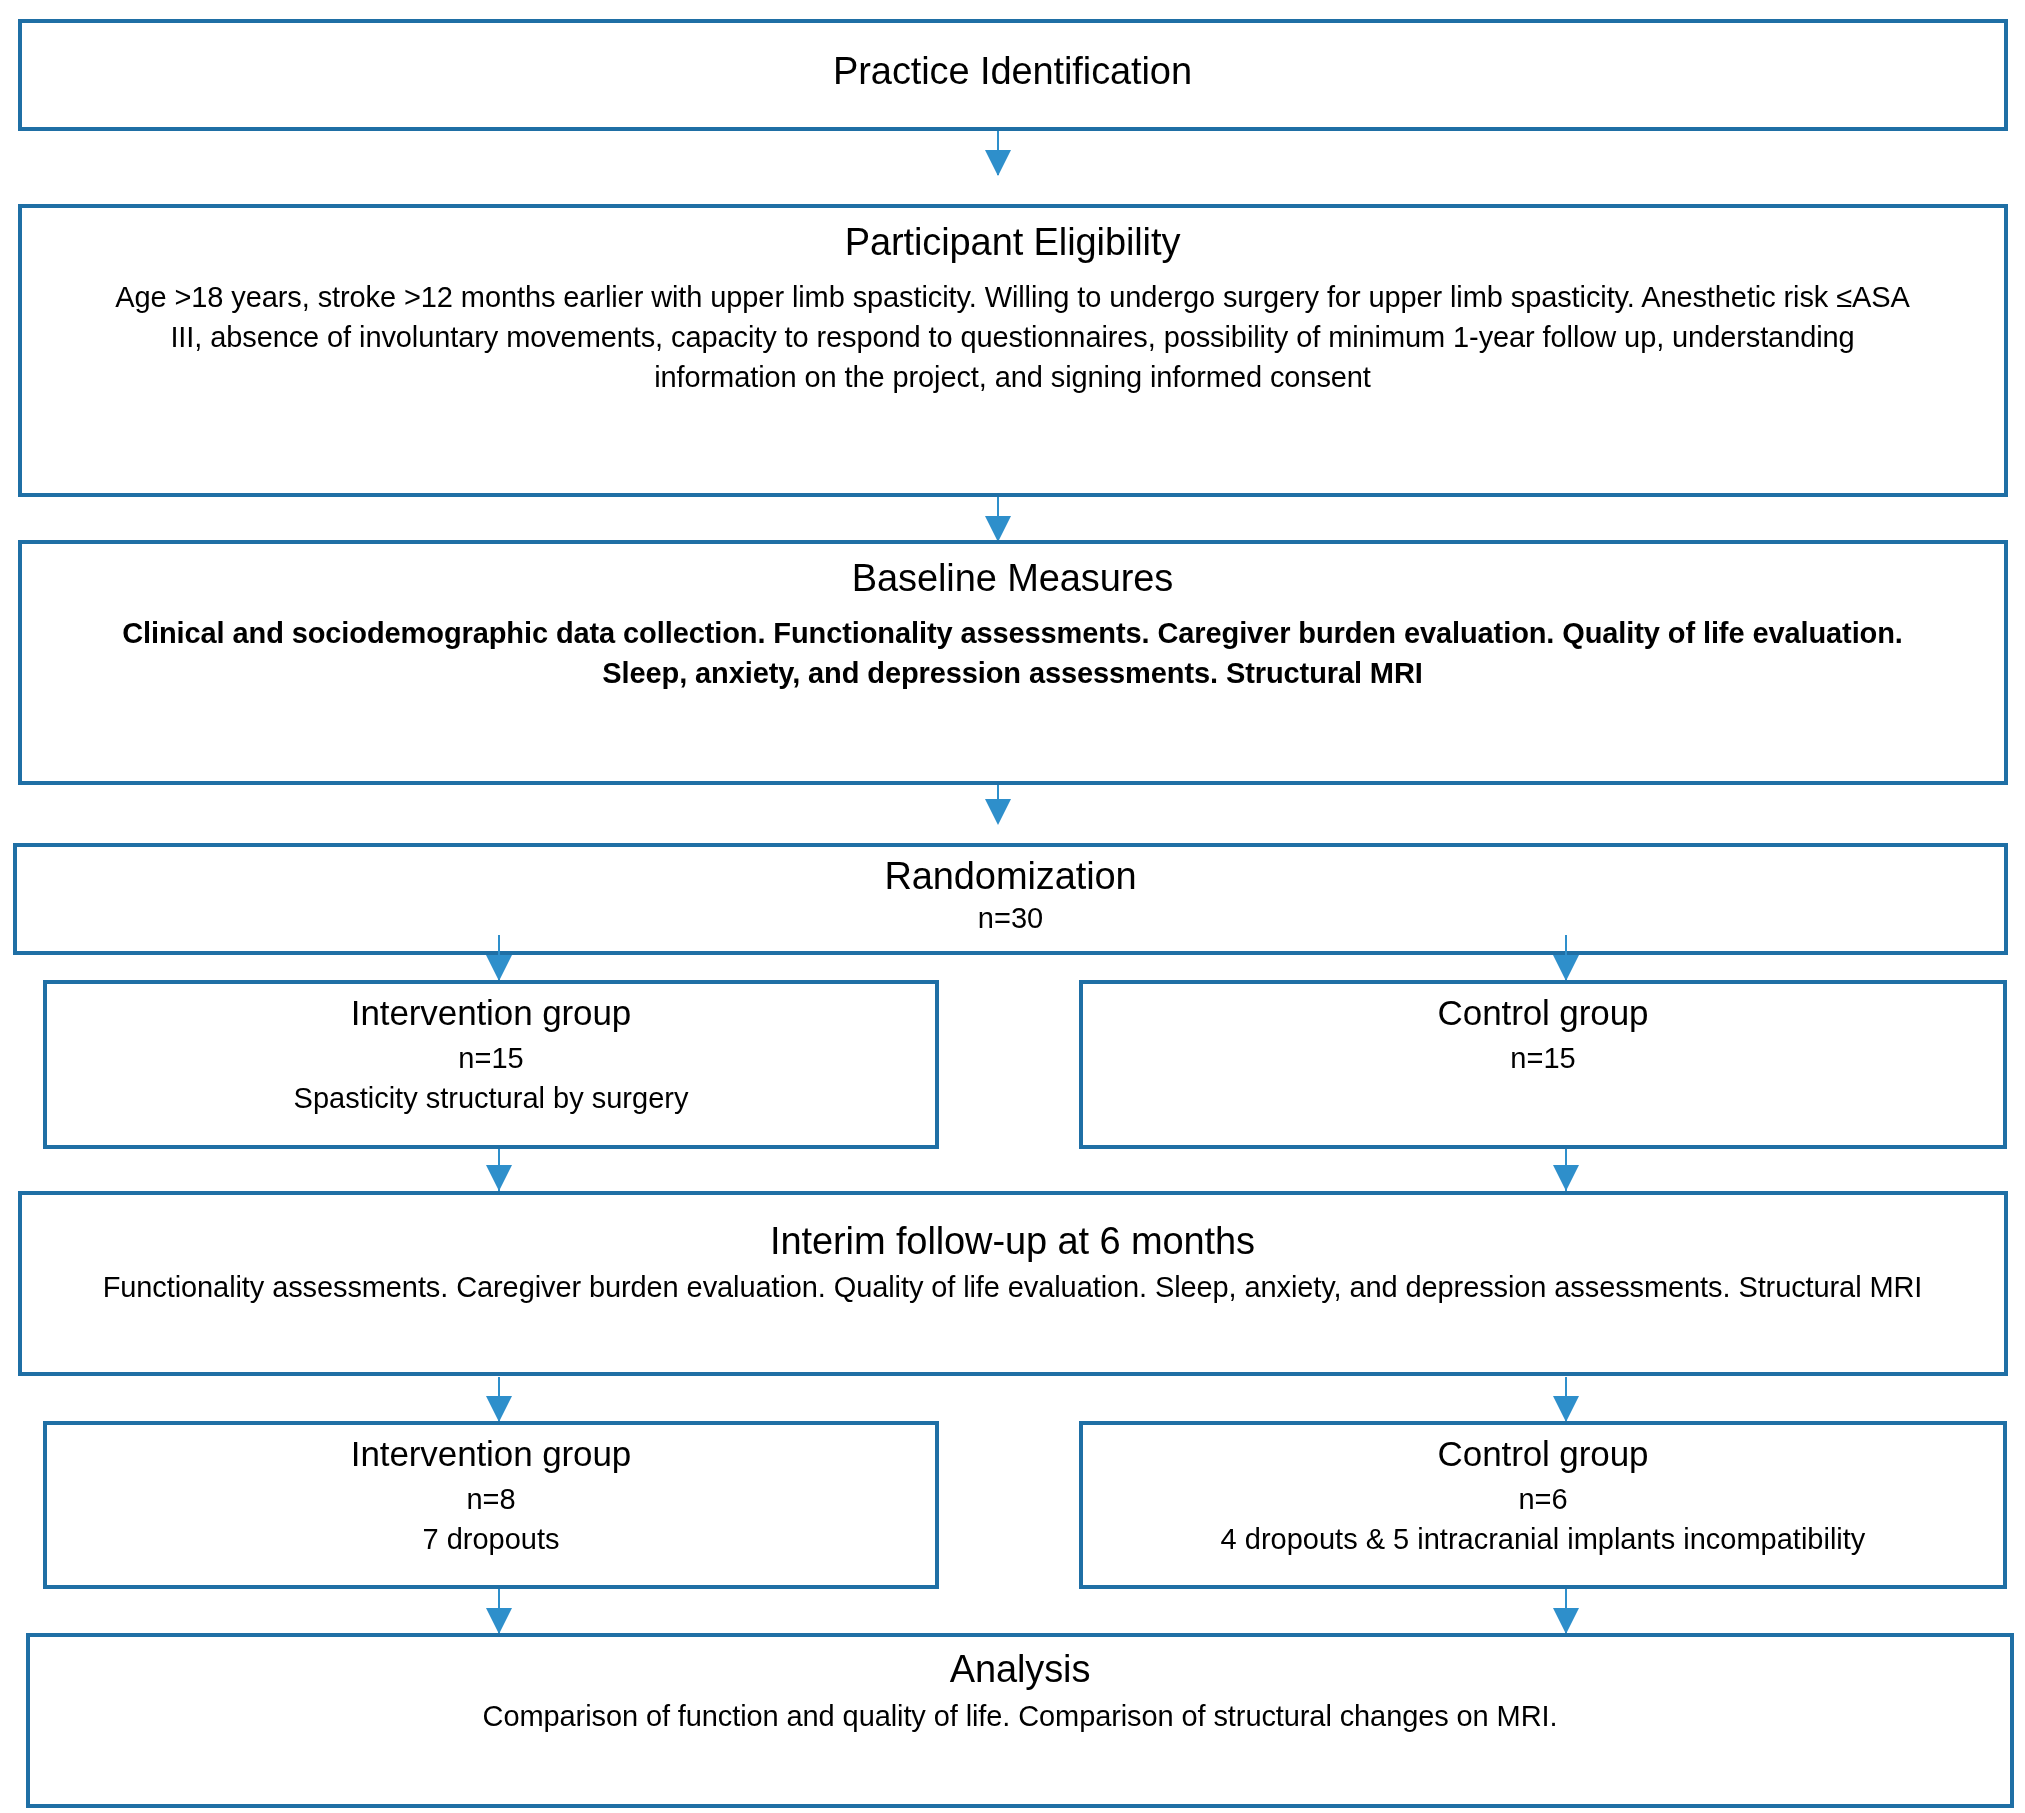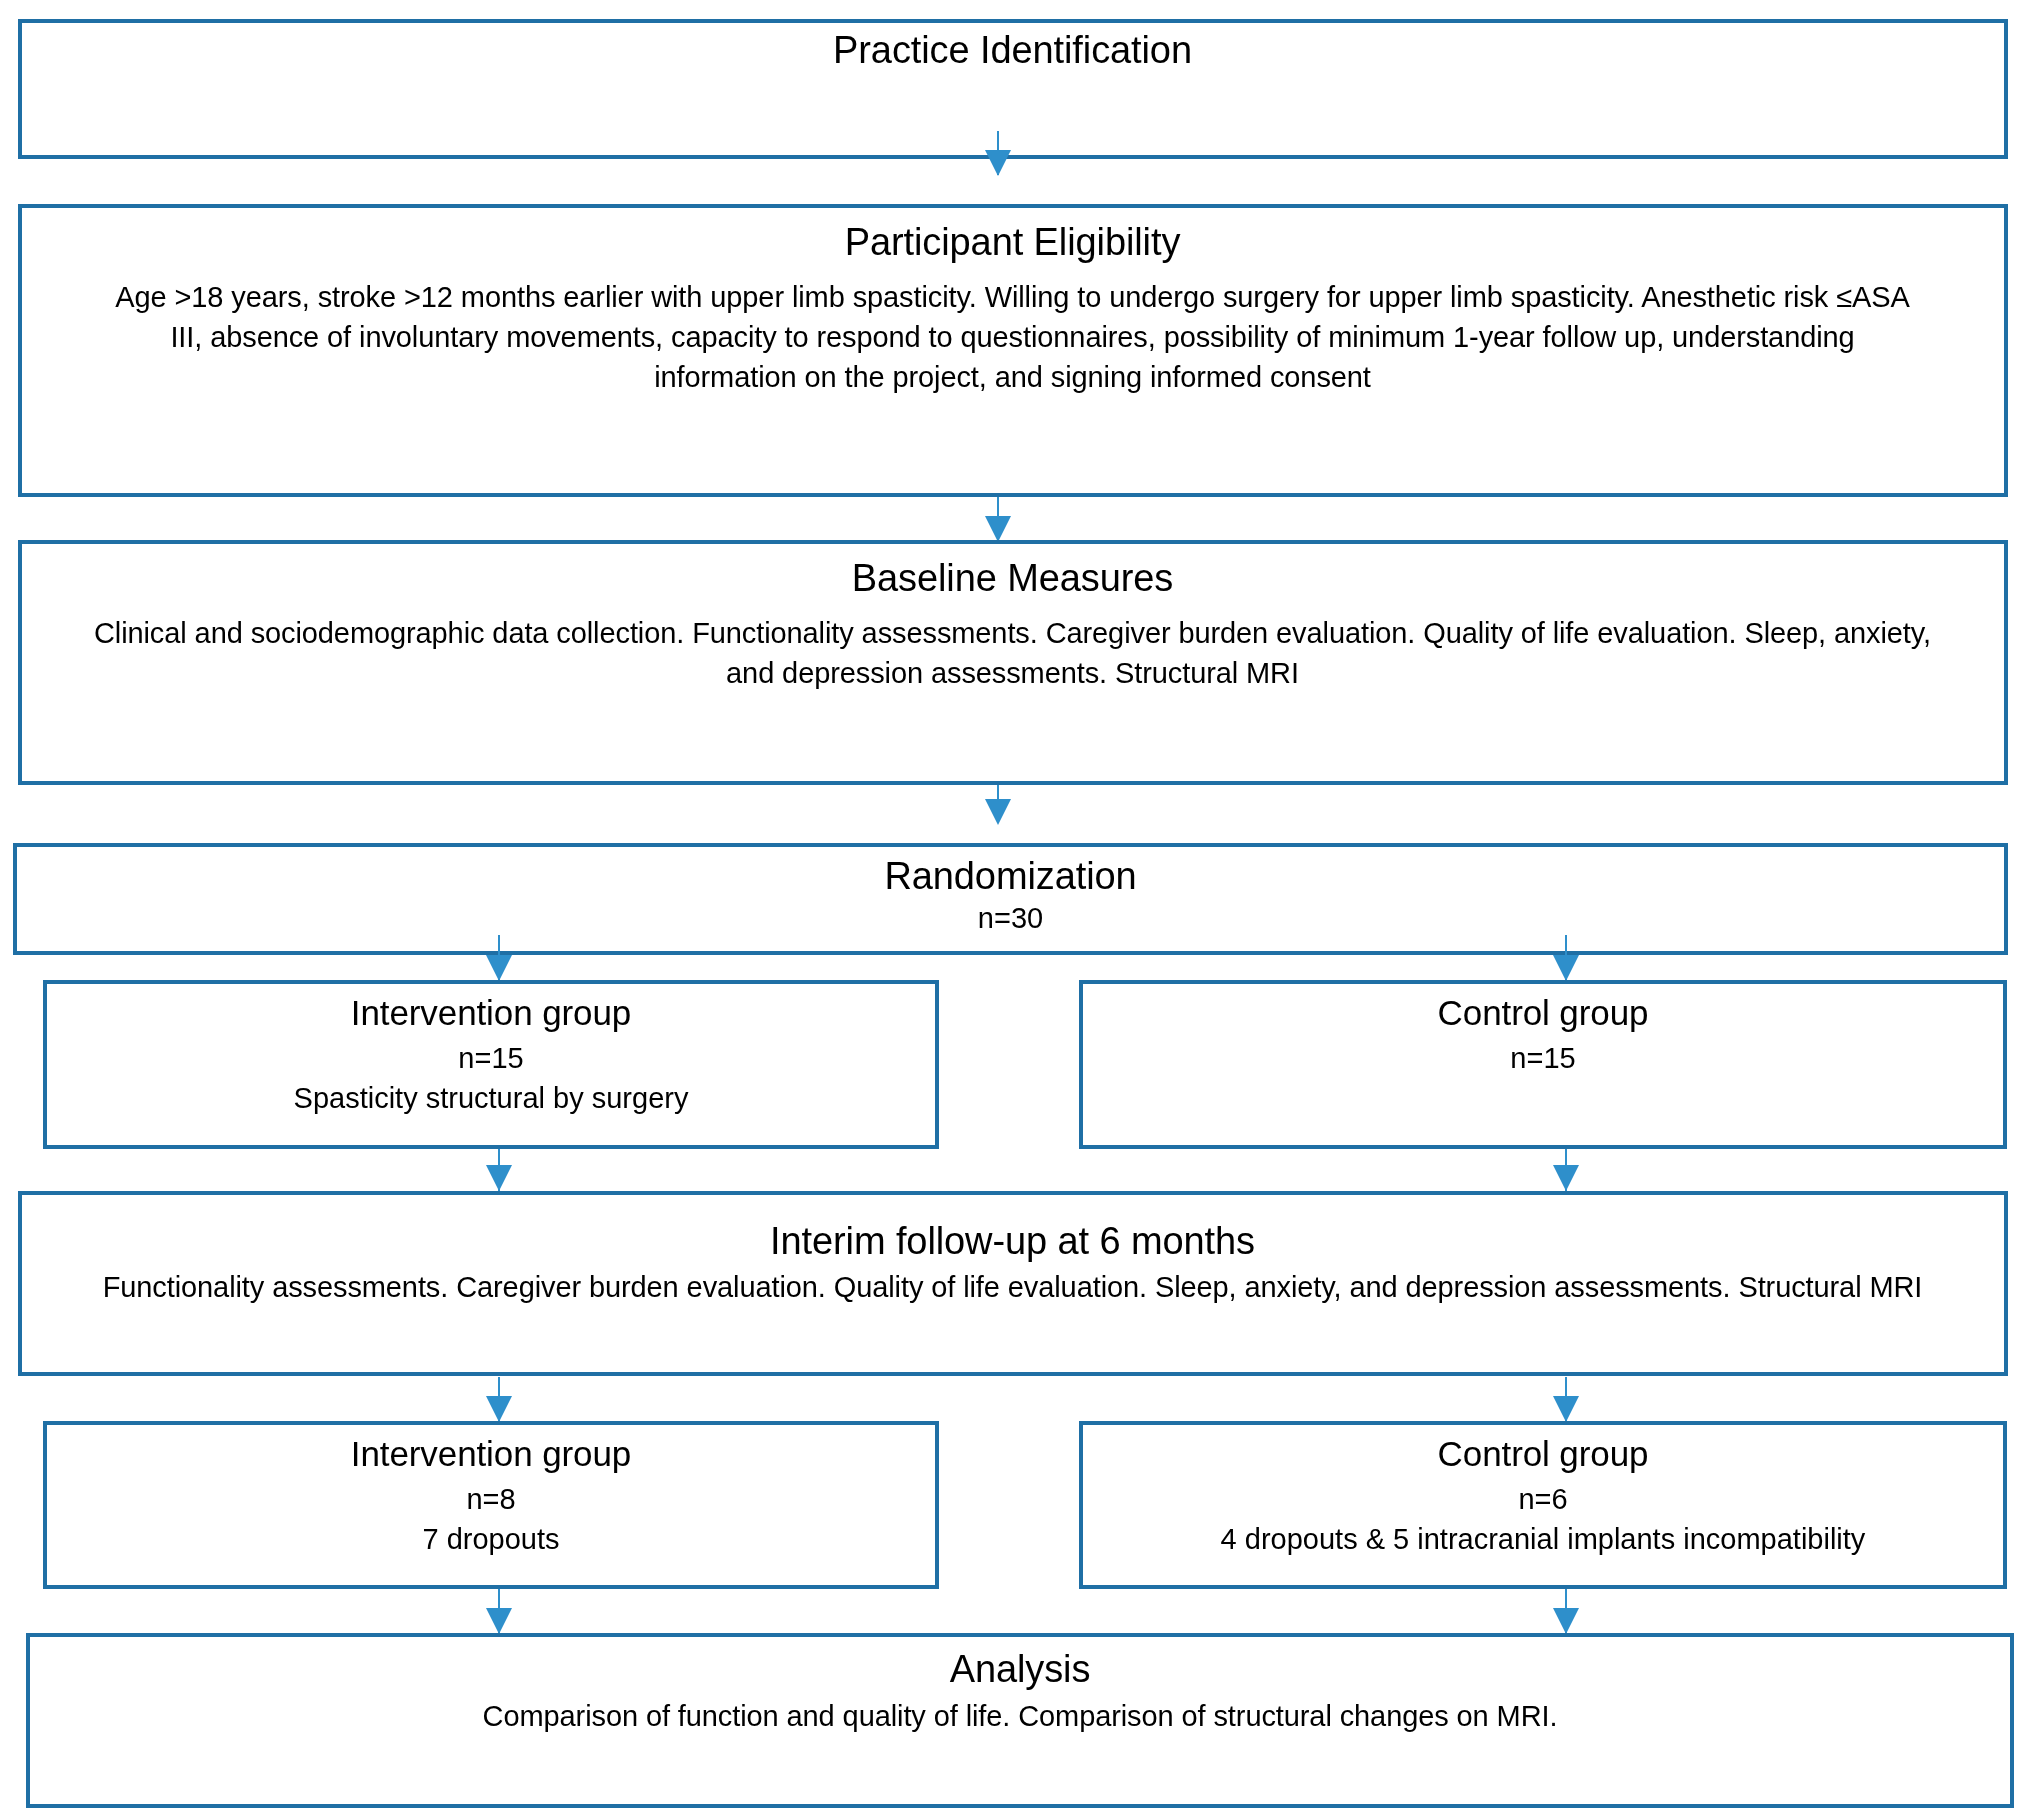--- a/index.html
+++ b/index.html
@@ -85,7 +85,7 @@
 
 <div id="chart">
 
-  <div class="box" style="left: 17.5px; top: 18.6px; width: 1990px; height: 140px; padding-top: 6px; border-color: rgb(31, 111, 165);">
+  <div class="box" style="left: 17.5px; top: 18.6px; width: 1990px; height: 112px; padding-top: 27px; border-color: rgb(31, 111, 165);">
     <div class="box-title">Practice Identification</div>
   </div>
 

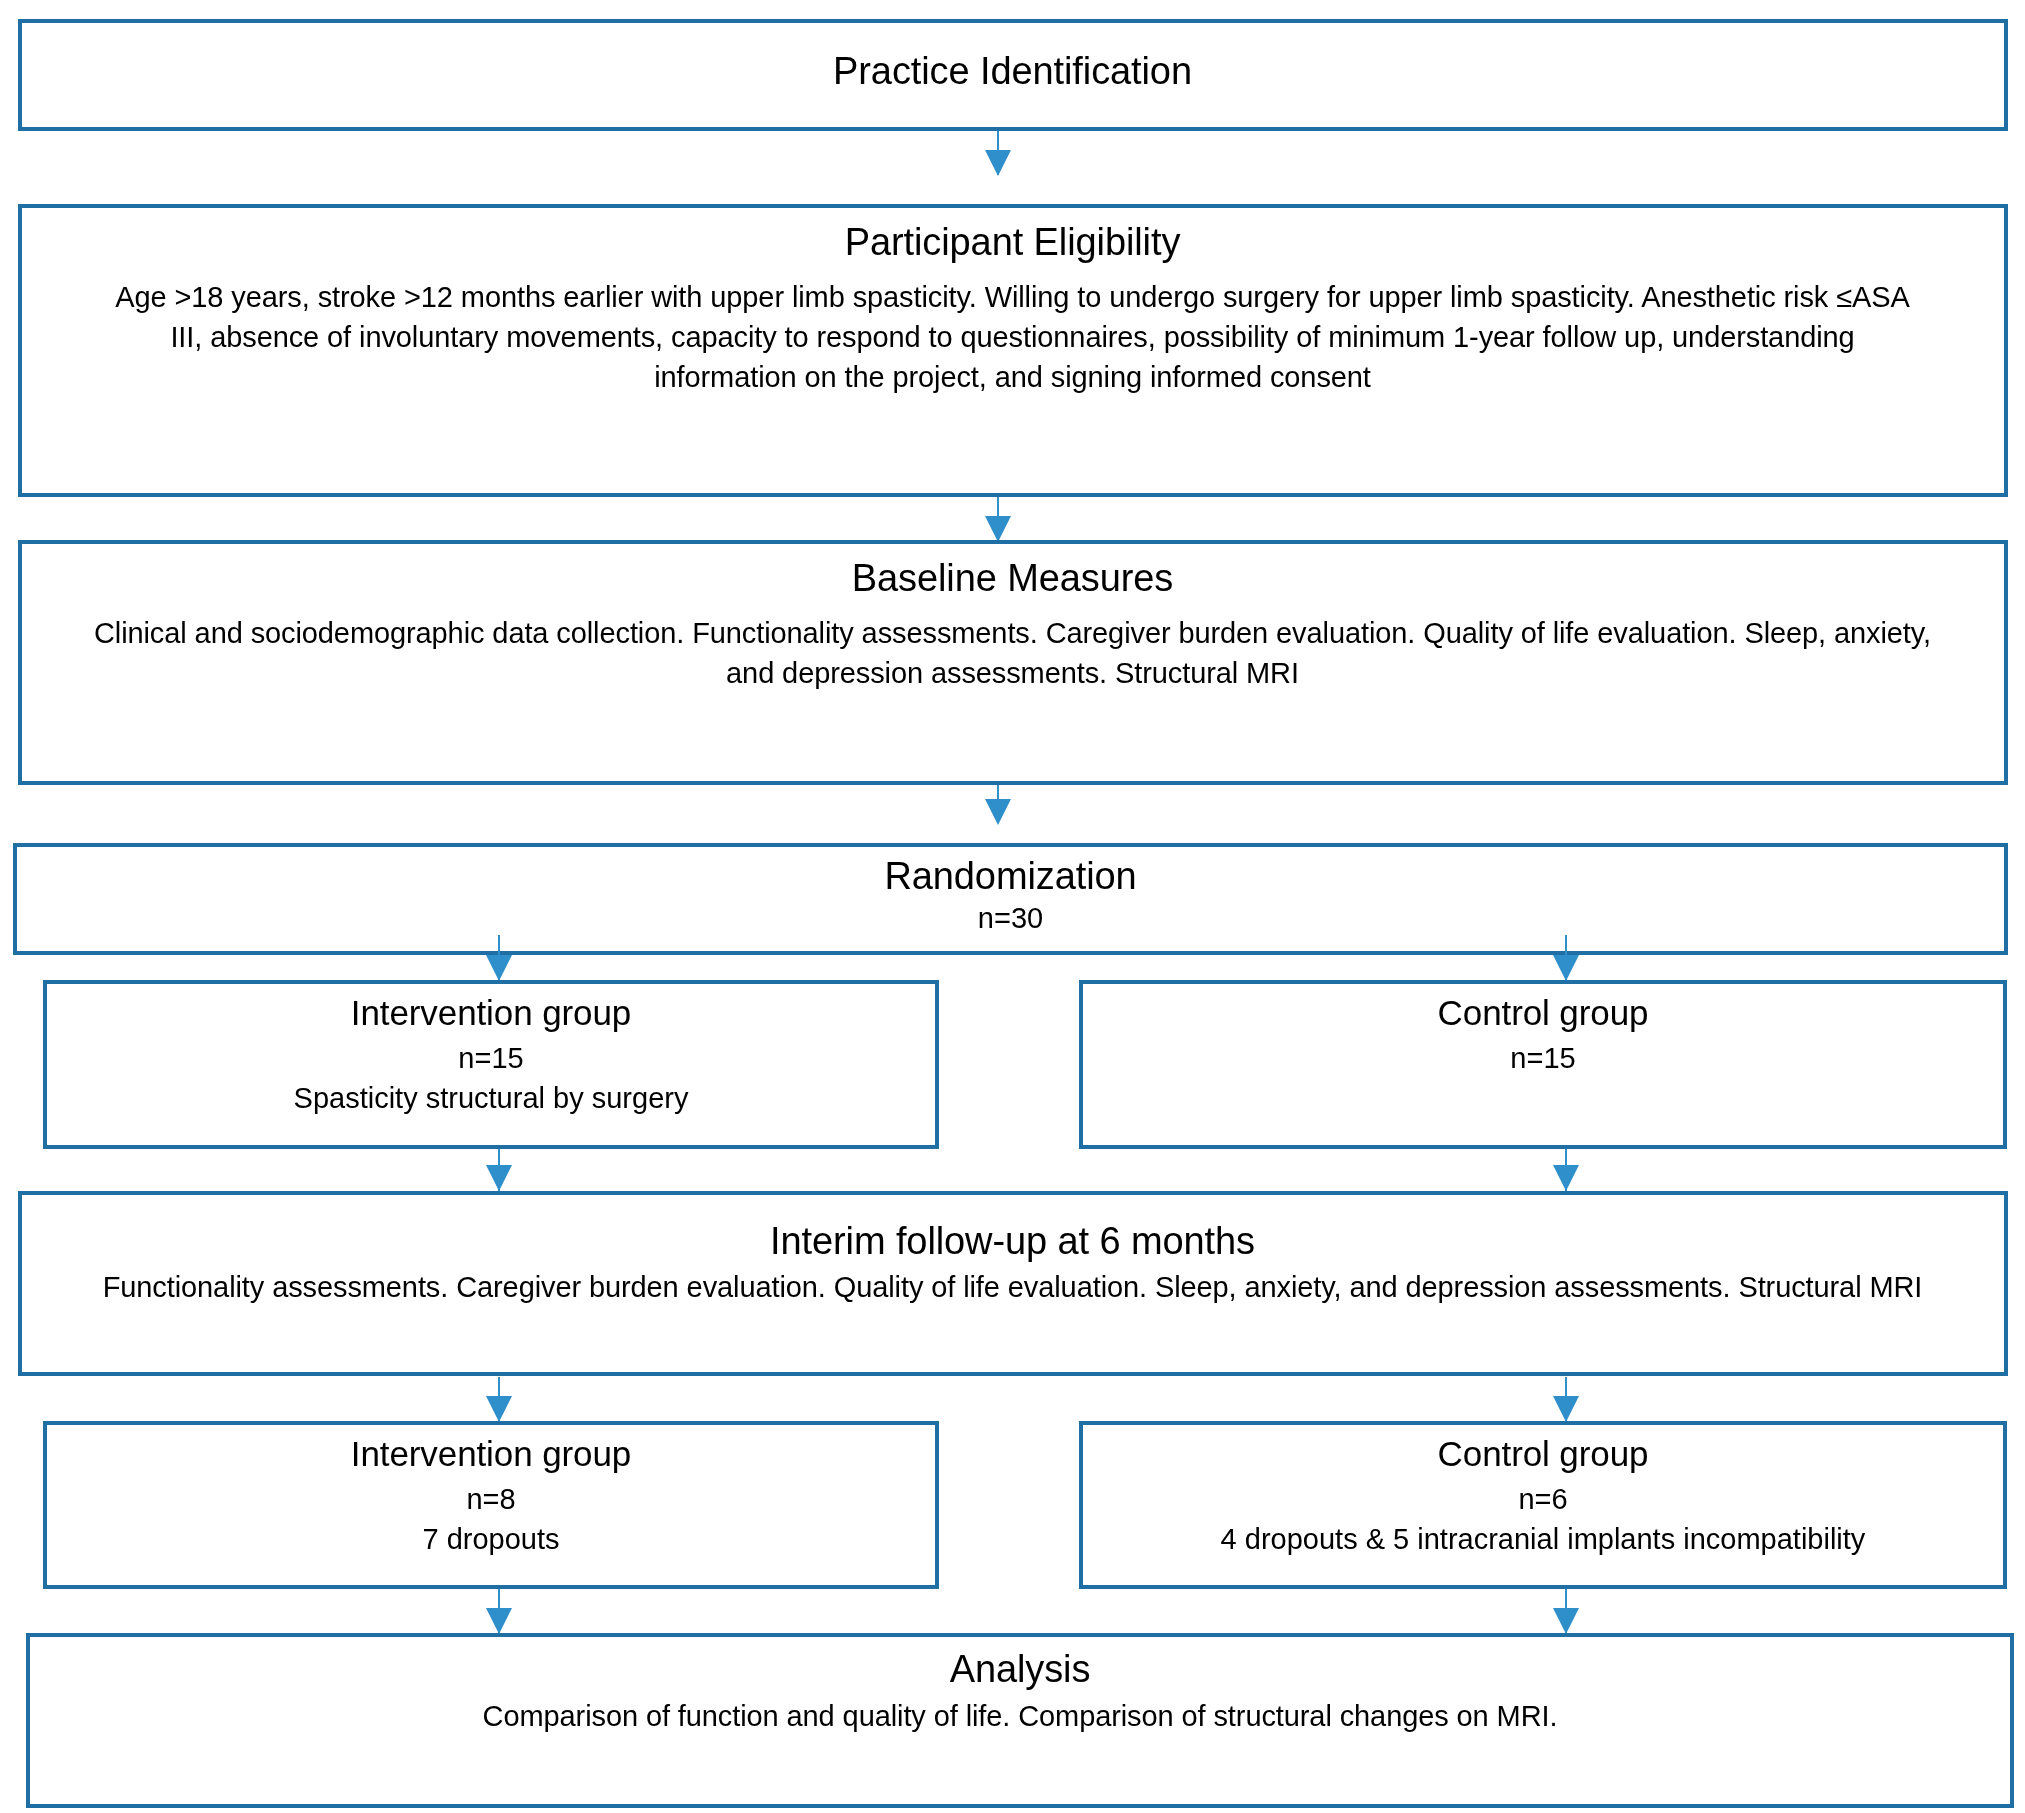--- a/index.html
+++ b/index.html
@@ -106,7 +106,7 @@
 
   <div class="box" style="left: 17.5px; top: 540px; width: 1990px; height: 245px; padding-top: 13px; border-color: rgb(31, 111, 165);">
     <div class="box-title">Baseline Measures</div>
-    <div class="box-body" style="margin-top:13px; max-width:1853px;">Clinical and sociodemographic data collection. Functionality assessments. Caregiver burden evaluation. Quality of life evaluation. Sleep, anxiety, and depression assessments. Structural MRI</div>
+    <div class="box-body" style="margin-top:13px; max-width:1853px;font-weight:bold;">Clinical and sociodemographic data collection. Functionality assessments. Caregiver burden evaluation. Quality of life evaluation. Sleep, anxiety, and depression assessments. Structural MRI</div>
   </div>
 
   <div class="conn" style="left:998px; top:785px;">

